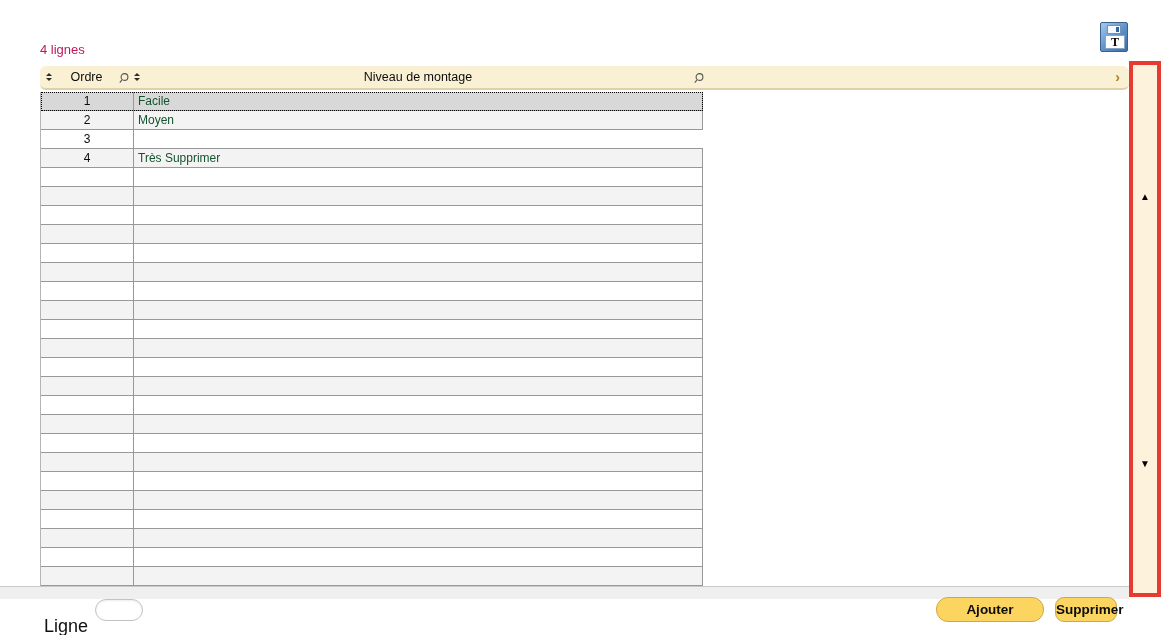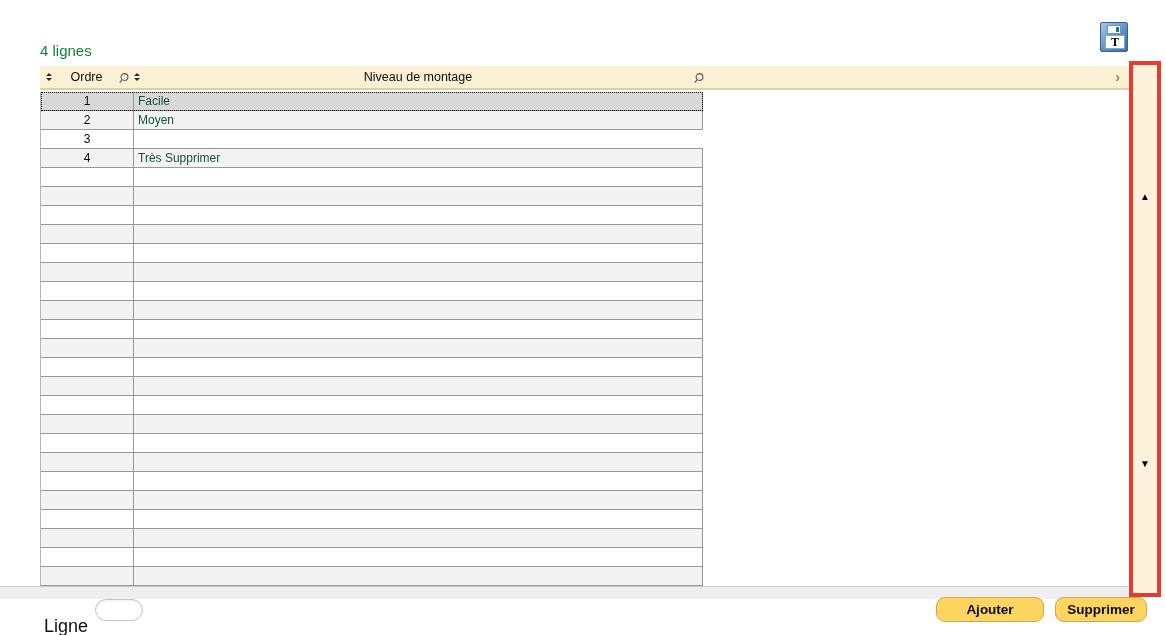--- a/index.html
+++ b/index.html
@@ -24,7 +24,7 @@
   .abs{position:absolute;}
 
   
-  .count-label{left:40px;top:42px;font-size:15px;color:#15803d;}
+  .count-label{left:40px;top:42px;font-size:13px;color:#be185d;}
 
   .floppy{left:1100px;top:22px;width:28px;height:30px;
     background:linear-gradient(135deg,#a6c9ea 0%,#5c8fc7 55%,#3b6eac 100%);

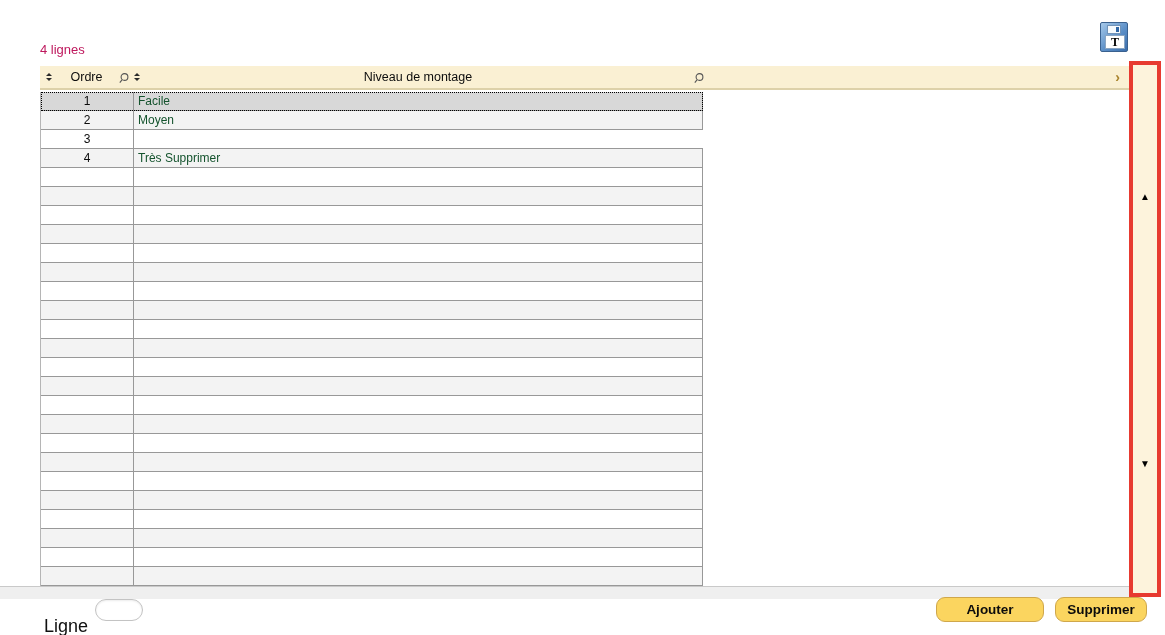--- a/index.html
+++ b/index.html
@@ -38,7 +38,7 @@
   
   .grid-header{left:40px;top:66px;width:1089px;height:24px;
     background:var(--header-cream);
-    border-bottom:2px solid #ddd1a9;}
+    border-bottom:2px solid #ddd1a9;border-radius:6px;}
   .grid-header .hlabel{position:absolute;top:0;height:22px;line-height:22px;text-align:center;font-size:12.5px;color:#0d0d0d;}
   .hlabel.ordre{left:0;width:93px;}
   .hlabel.niveau{left:93px;width:570px;}

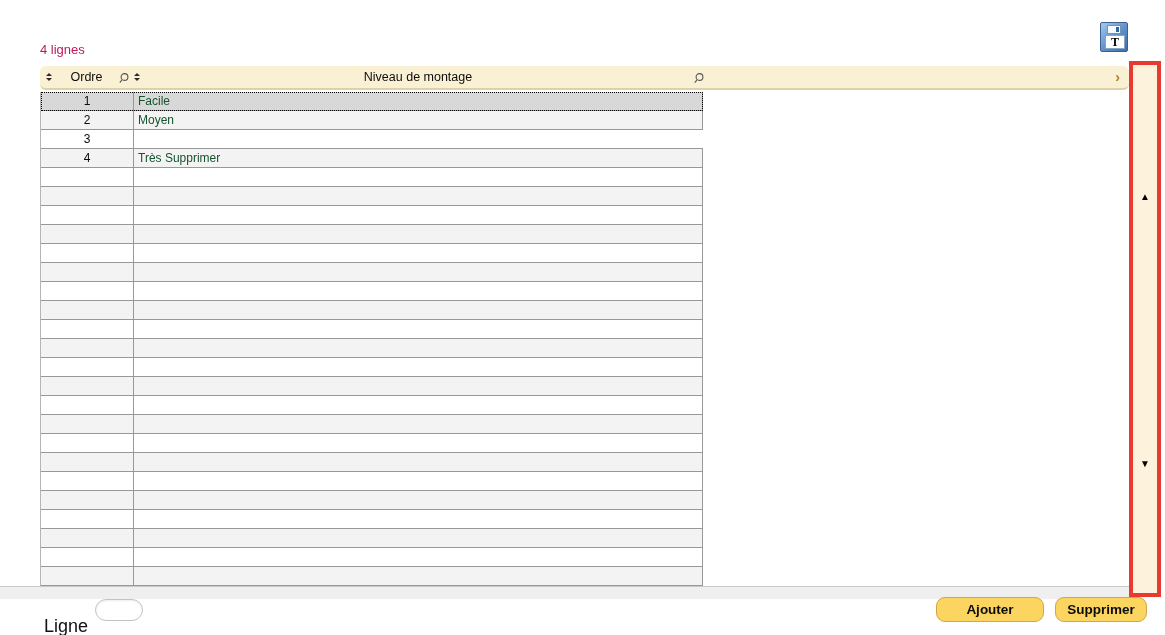--- a/index.html
+++ b/index.html
@@ -79,7 +79,7 @@
   .btn{height:25px;background:var(--button-yellow);border:1px solid var(--button-border);
     border-radius:9px;font-family:"Liberation Sans", sans-serif;
     font-size:13.5px;font-weight:600;color:#0c0c0c;text-align:center;line-height:23px;cursor:default;}
-  .btn-add{left:936px;top:597px;width:108px;}
+  .btn-add{left:936px;top:597px;width:108px;border-radius:12px;}
   .btn-del{left:1055px;top:597px;width:92px;}
 </style>
 </head>

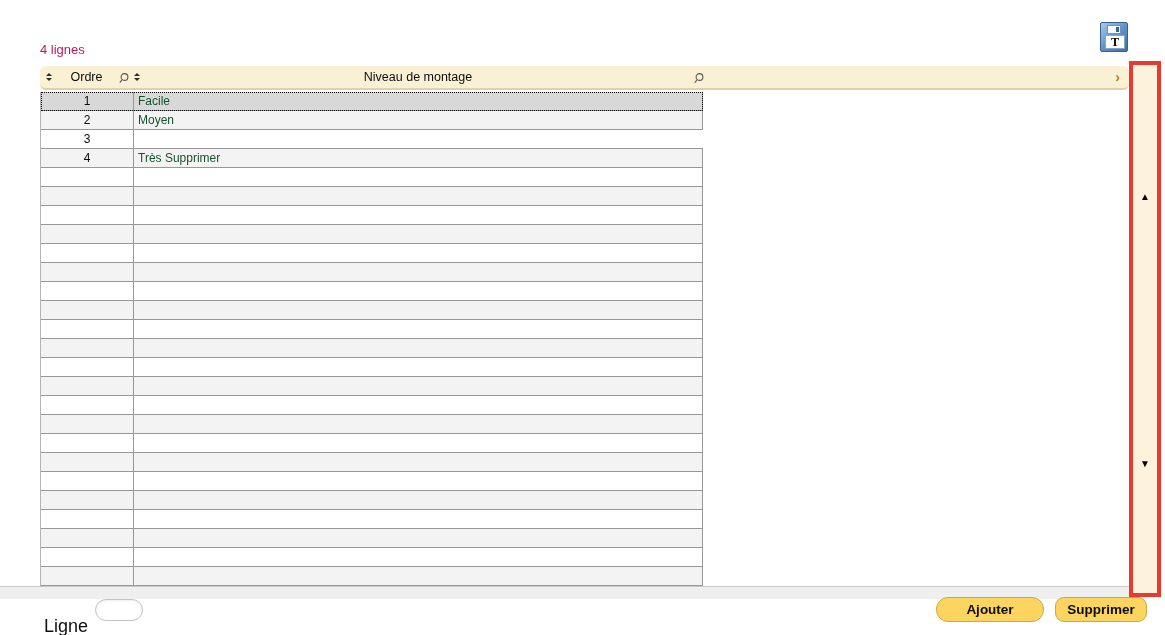--- a/index.html
+++ b/index.html
@@ -80,7 +80,7 @@
     border-radius:9px;font-family:"Liberation Sans", sans-serif;
     font-size:13.5px;font-weight:600;color:#0c0c0c;text-align:center;line-height:23px;cursor:default;}
   .btn-add{left:936px;top:597px;width:108px;border-radius:12px;}
-  .btn-del{left:1055px;top:597px;width:92px;}
+  .btn-del{left:1055px;top:597px;width:62px;}
 </style>
 </head>
 <body>

